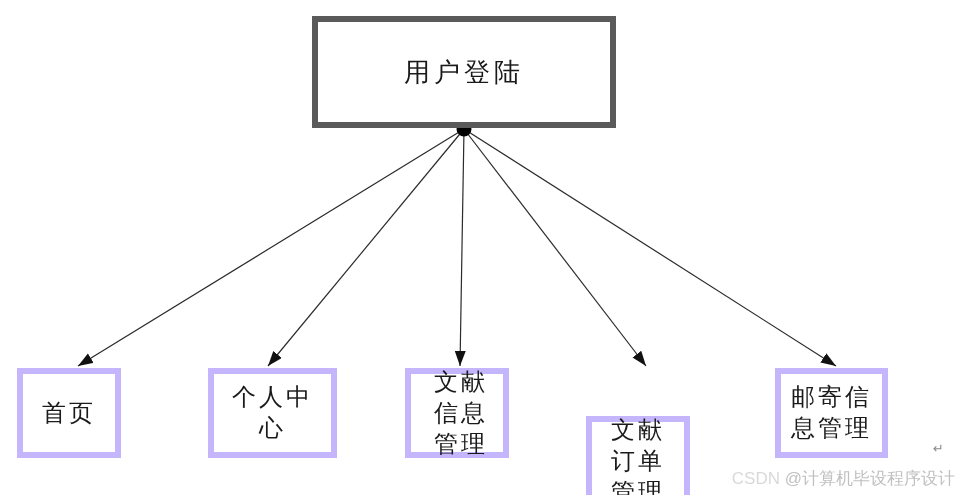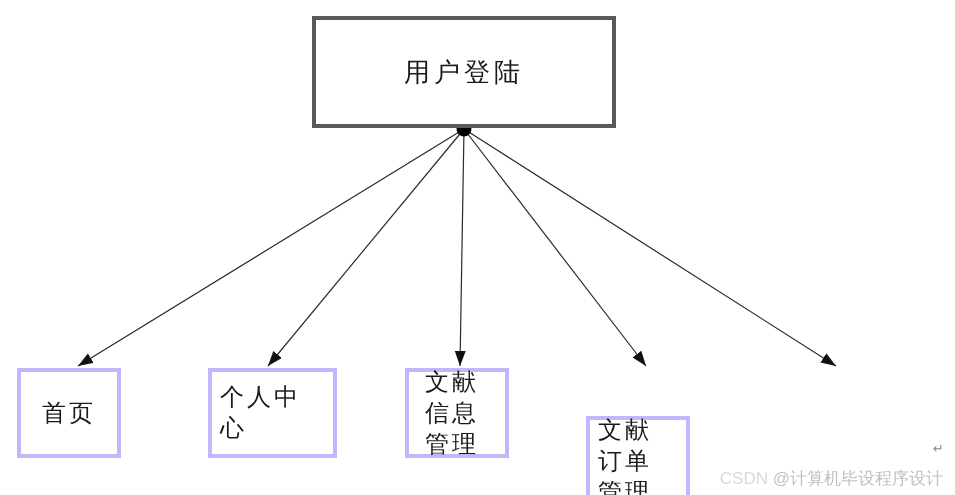--- a/index.html
+++ b/index.html
@@ -26,11 +26,12 @@
   .node {
     position: absolute;
     box-sizing: border-box;
-    border: 4px solid #c4b5fd;
+    border: 6px solid #c4b5fd;
     background: #ffffff;
     display: flex;
     align-items: center;
     justify-content: center;
+    text-align: center;
   }
   .node-root {
     left: 312px;

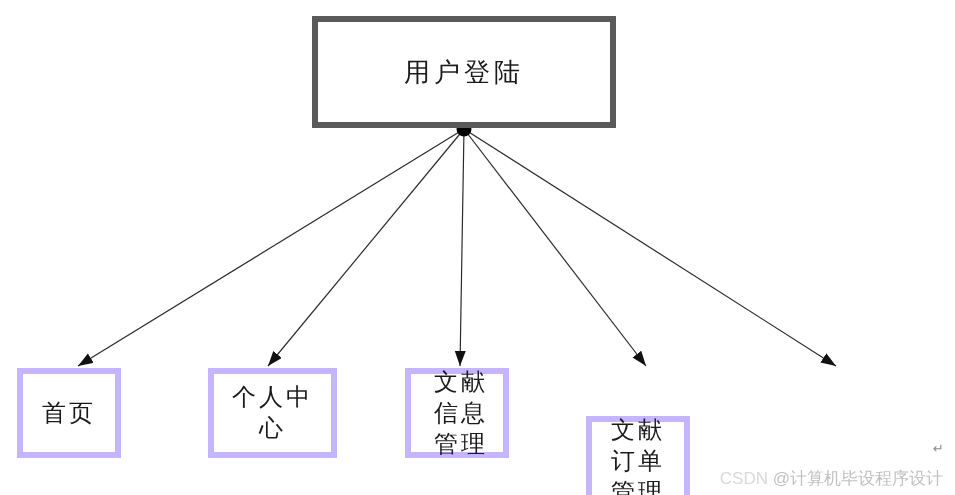--- a/index.html
+++ b/index.html
@@ -113,6 +113,9 @@
   <div class="node node-leaf leaf-3">
     <span class="label">文献订单管理</span>
   </div>
+  <div class="node node-leaf leaf-4">
+    <span class="label">邮寄信息管理</span>
+  </div>
 
   <span class="para-mark">↵</span>
 

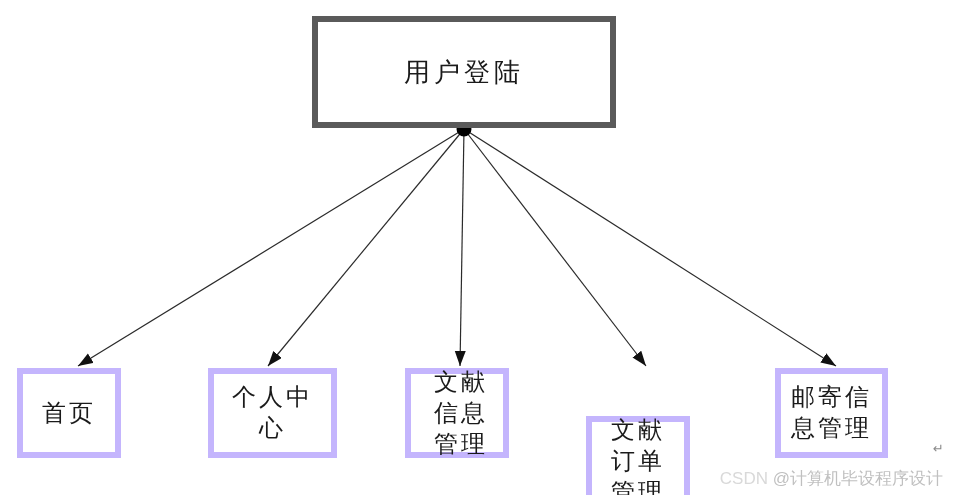--- a/index.html
+++ b/index.html
@@ -61,7 +61,7 @@
   .leaf-4 { left: 775px; width: 113px; }
   .watermark {
     position: absolute;
-    right: 12px;
+    right: 0;
     bottom: 5px;
     font-family: "Liberation Sans", "DejaVu Sans", sans-serif;
     font-size: 17px;

